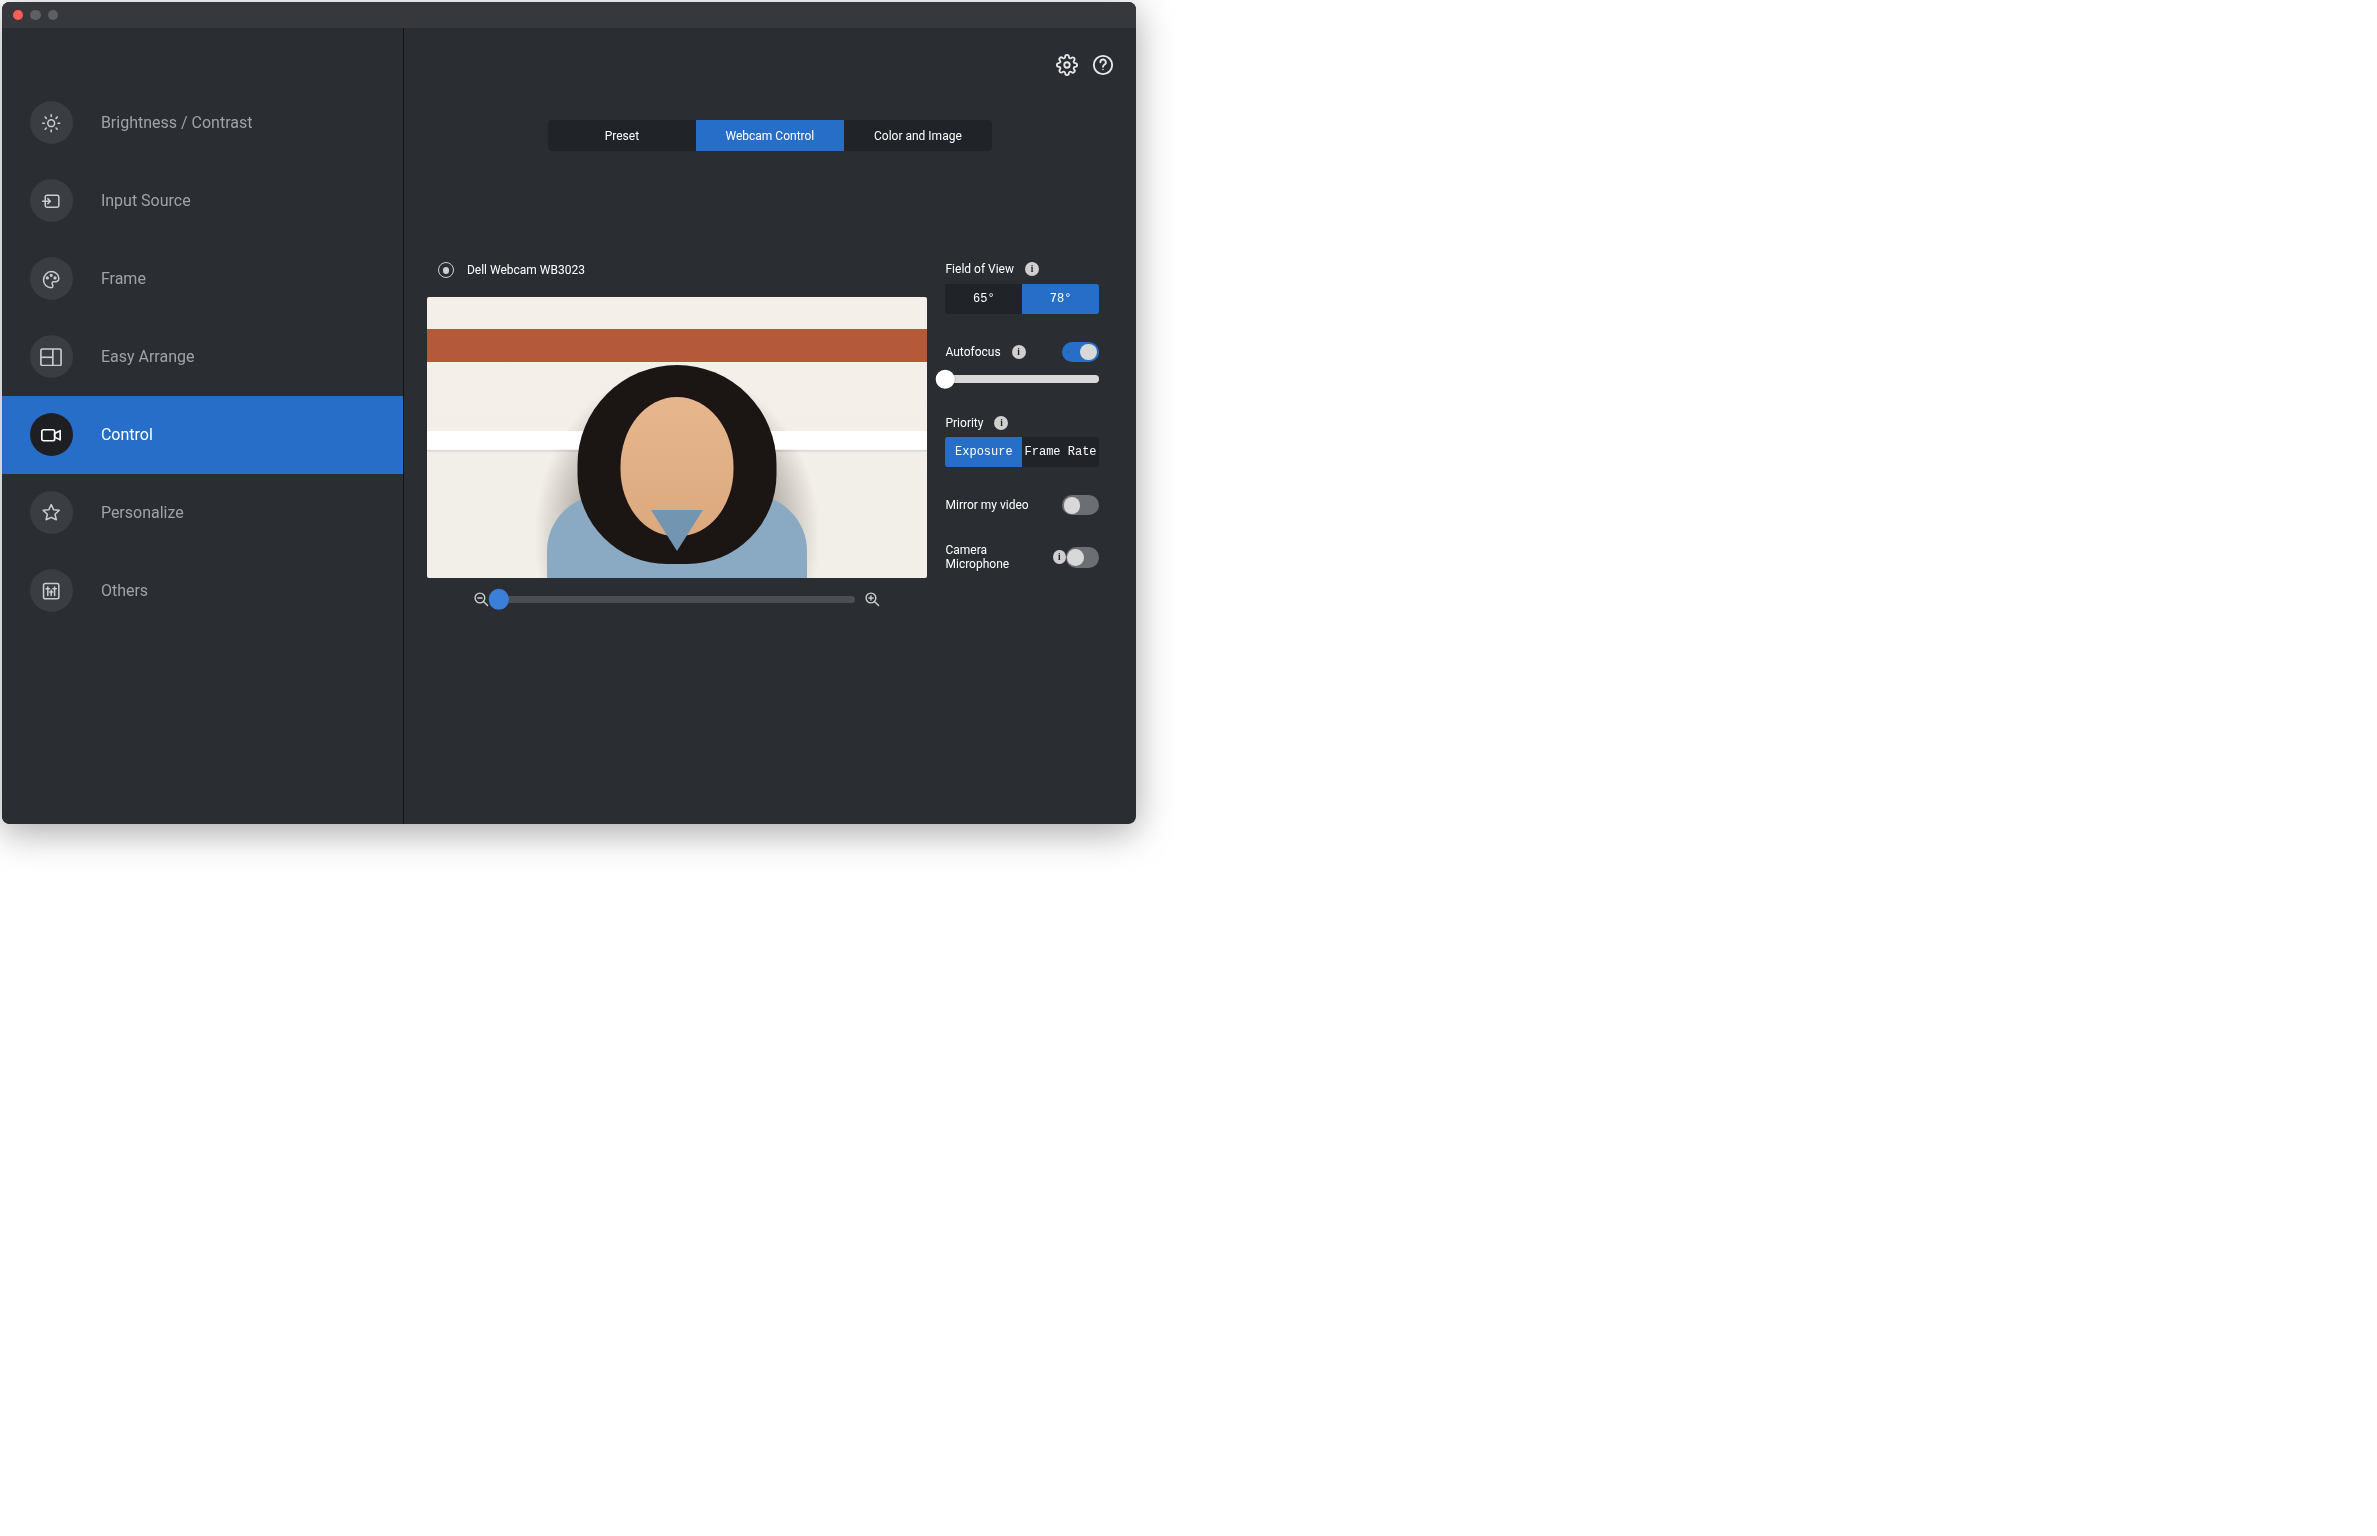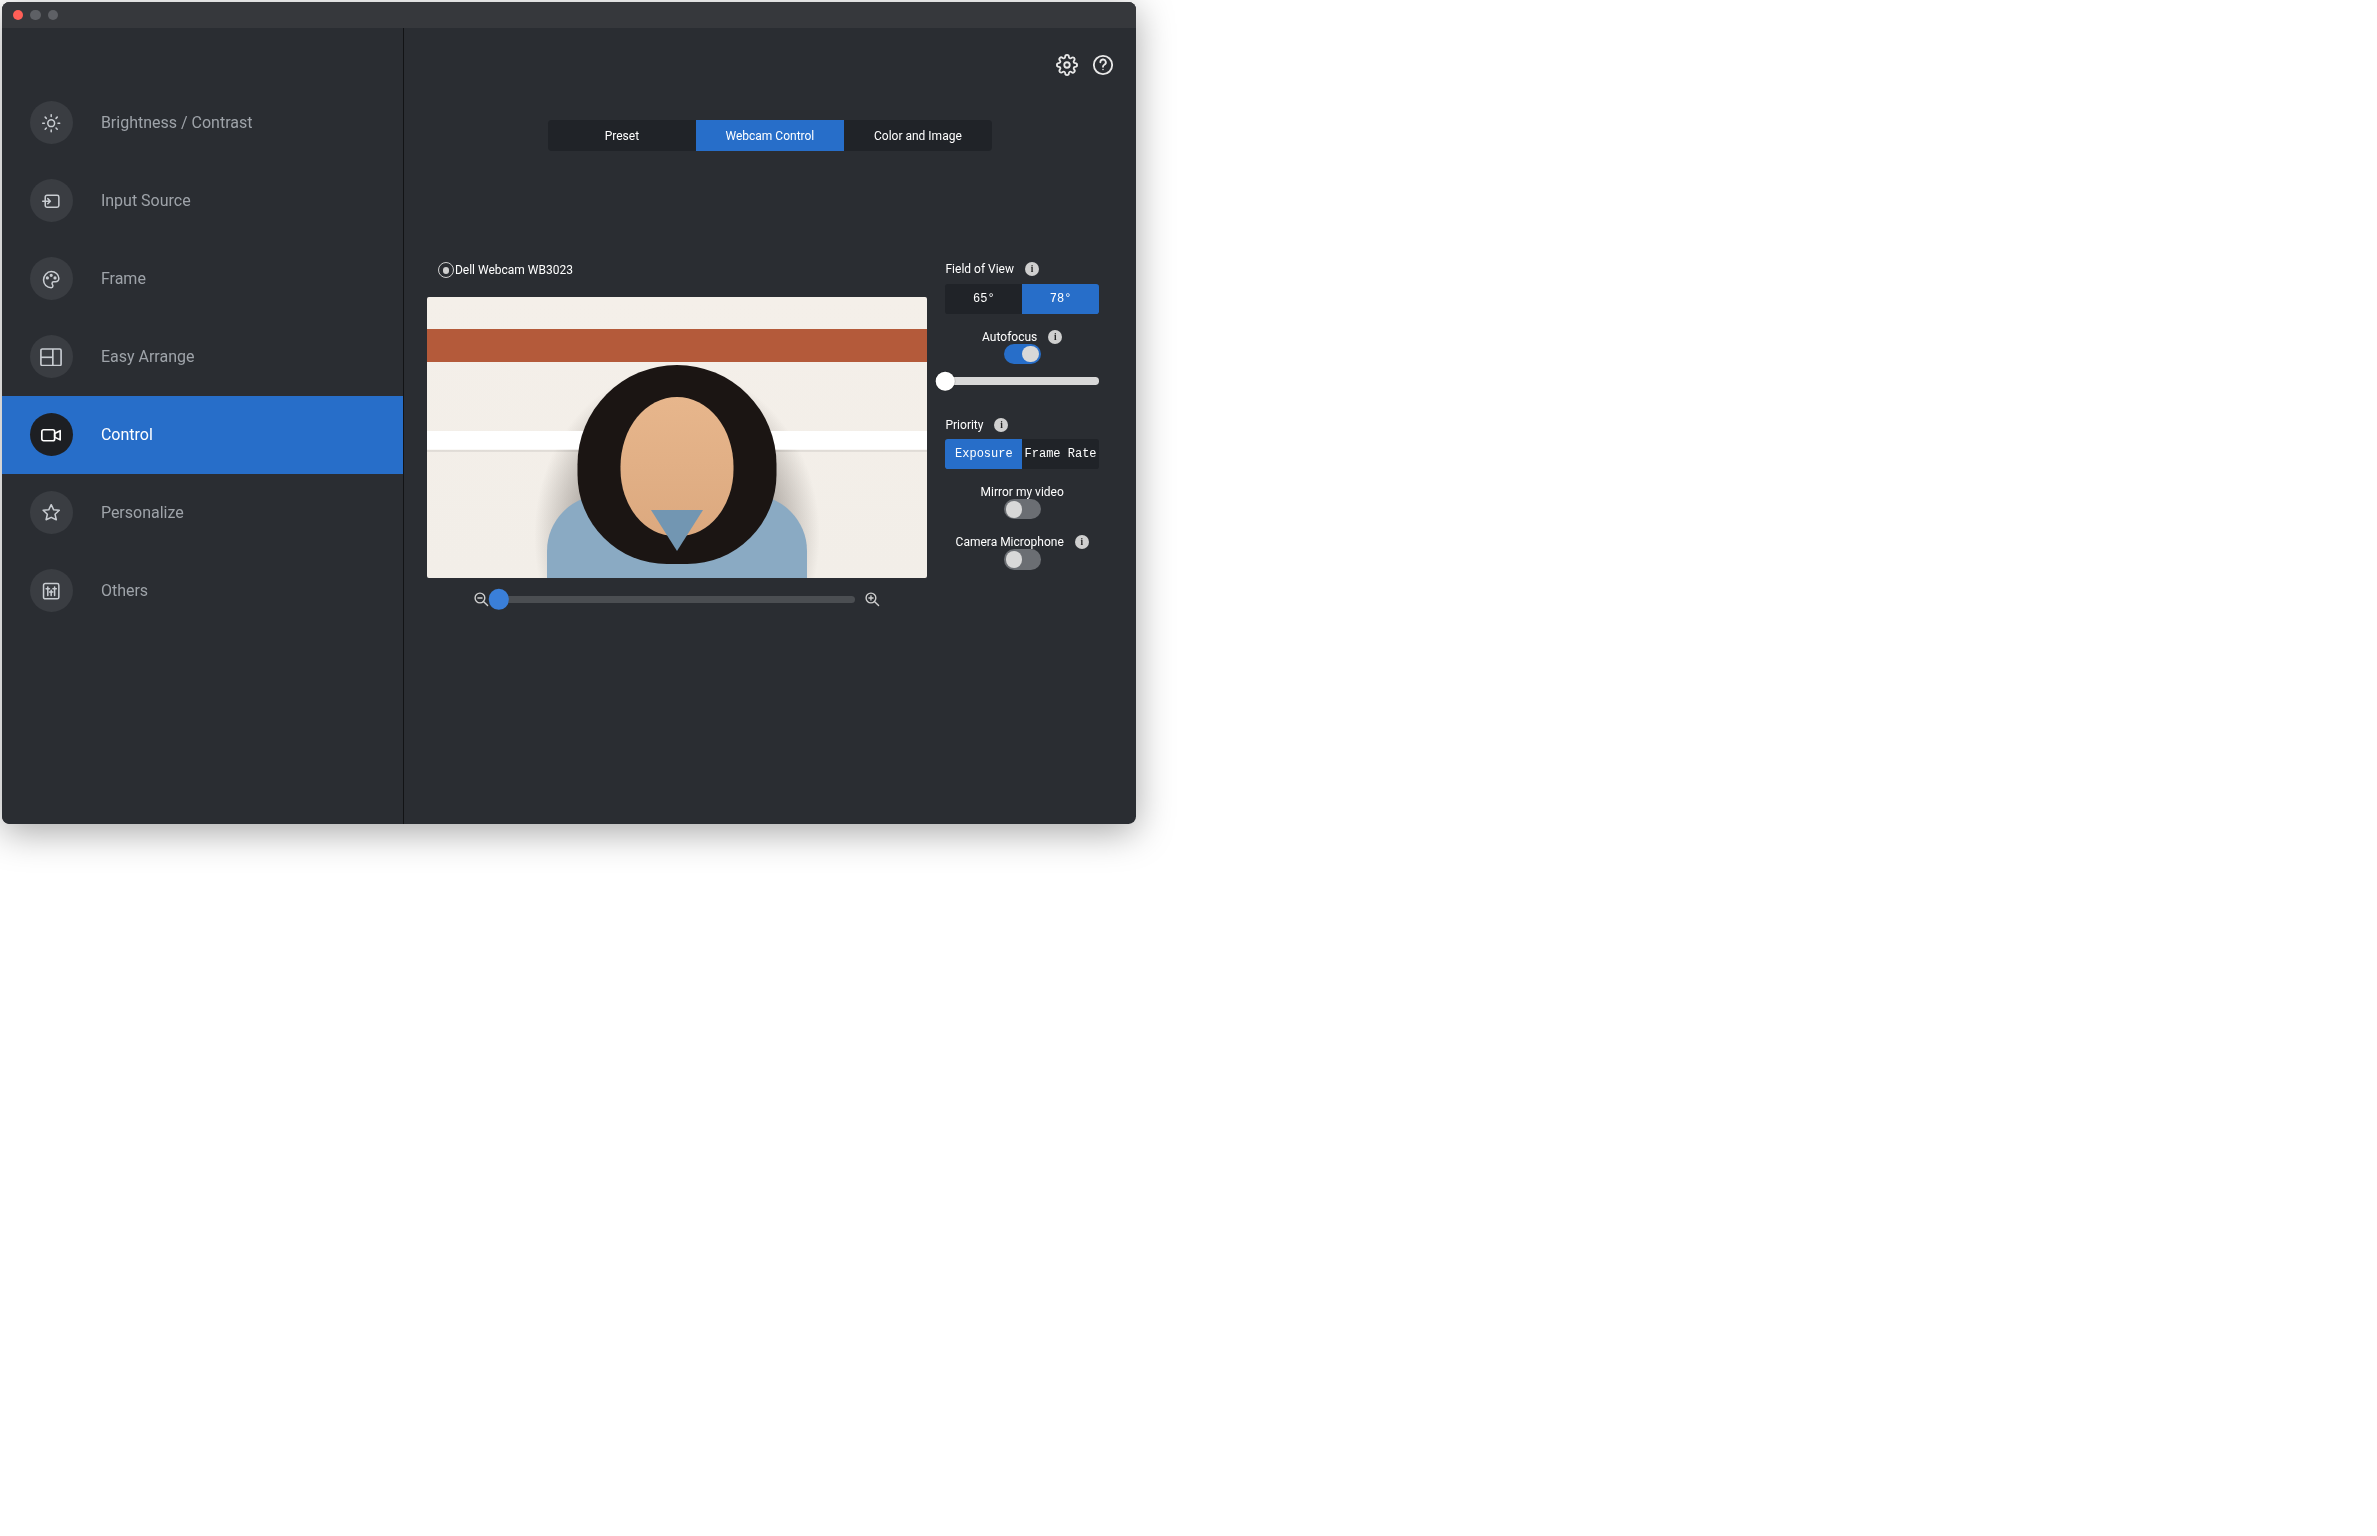--- a/index.html
+++ b/index.html
@@ -127,7 +127,7 @@
   }
   .preview-col{flex-shrink:0;}
   .cam-label{
-    display:flex;align-items:center;gap:1px;
+    display:flex;align-items:center;gap:13px;
     font-size:12px;margin-bottom:7.4px;margin-left:11px;
   }
   .cam-dot{

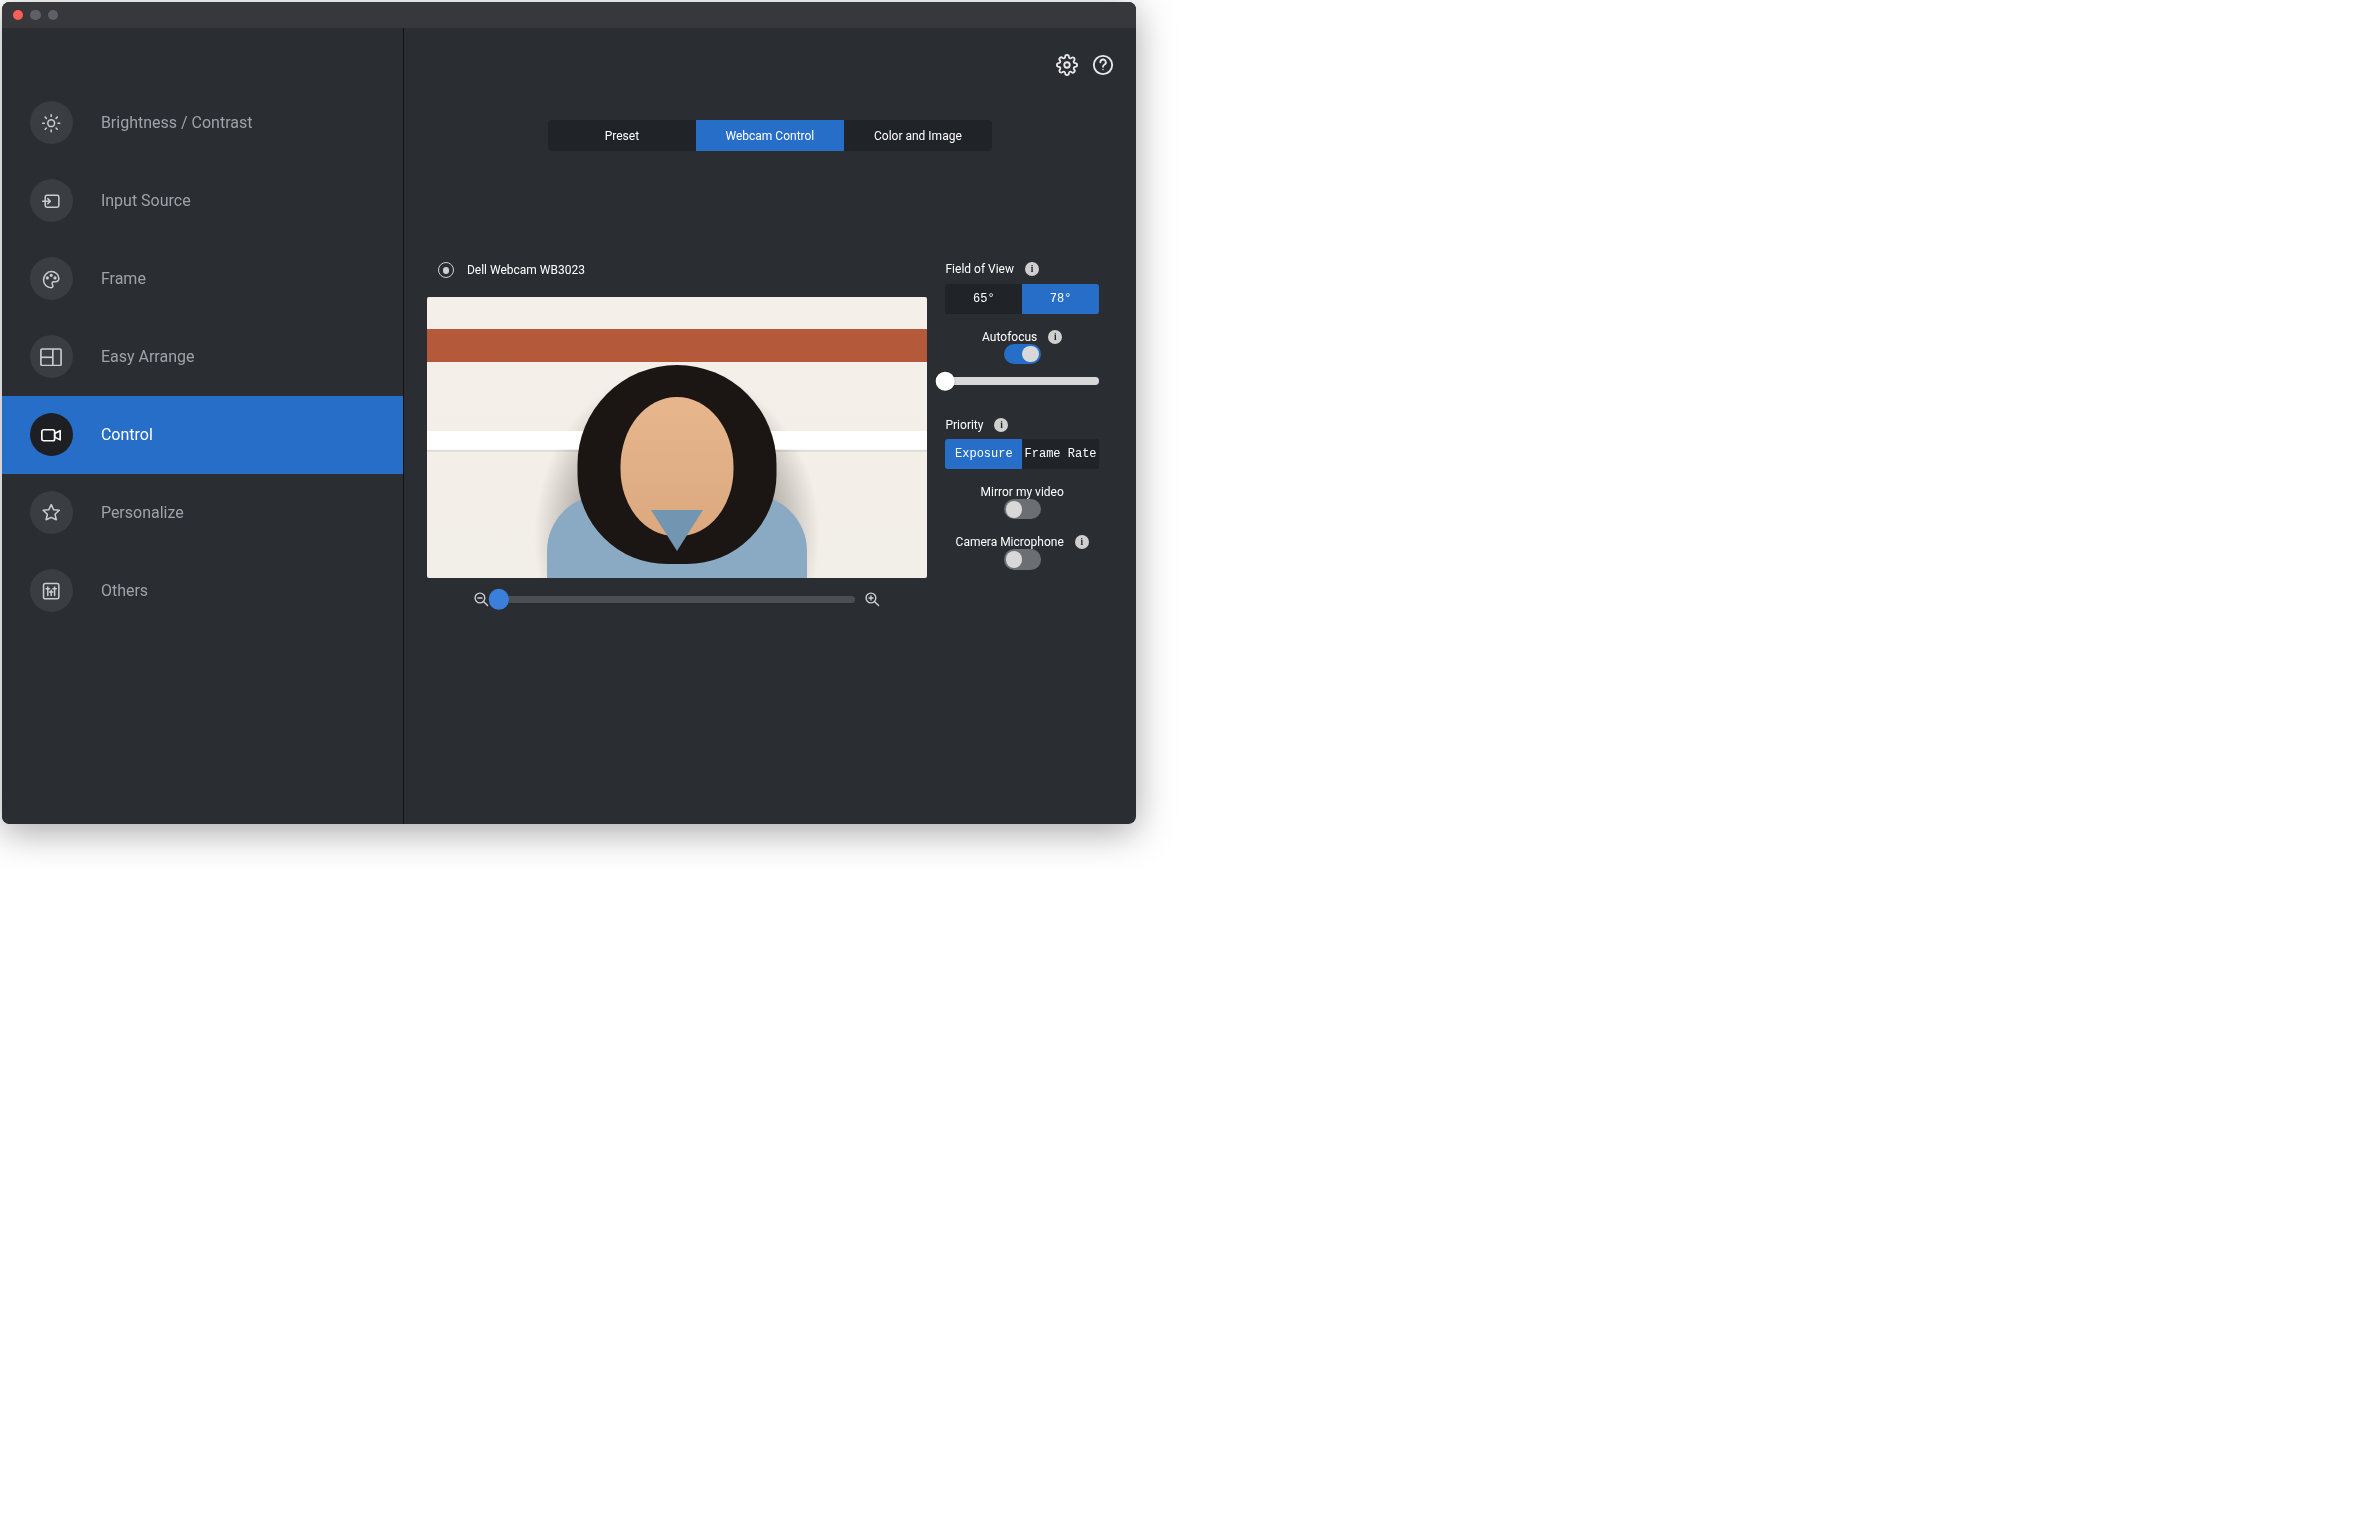--- a/index.html
+++ b/index.html
@@ -203,7 +203,7 @@
   }
   .seg .opt.active{background:var(--accent);}
 
-  .row{display:flex;align-items:center;justify-content:space-between;margin-top:16px;flex-direction:column;}
+  .row{display:flex;align-items:center;justify-content:space-between;margin-top:28px;}
   .ctrl-label.inline{margin-bottom:0;}
   .toggle{
     width:37px;height:20.4px;border-radius:10.2px;background:var(--toggle-off);position:relative;cursor:pointer;transition:background .15s;

